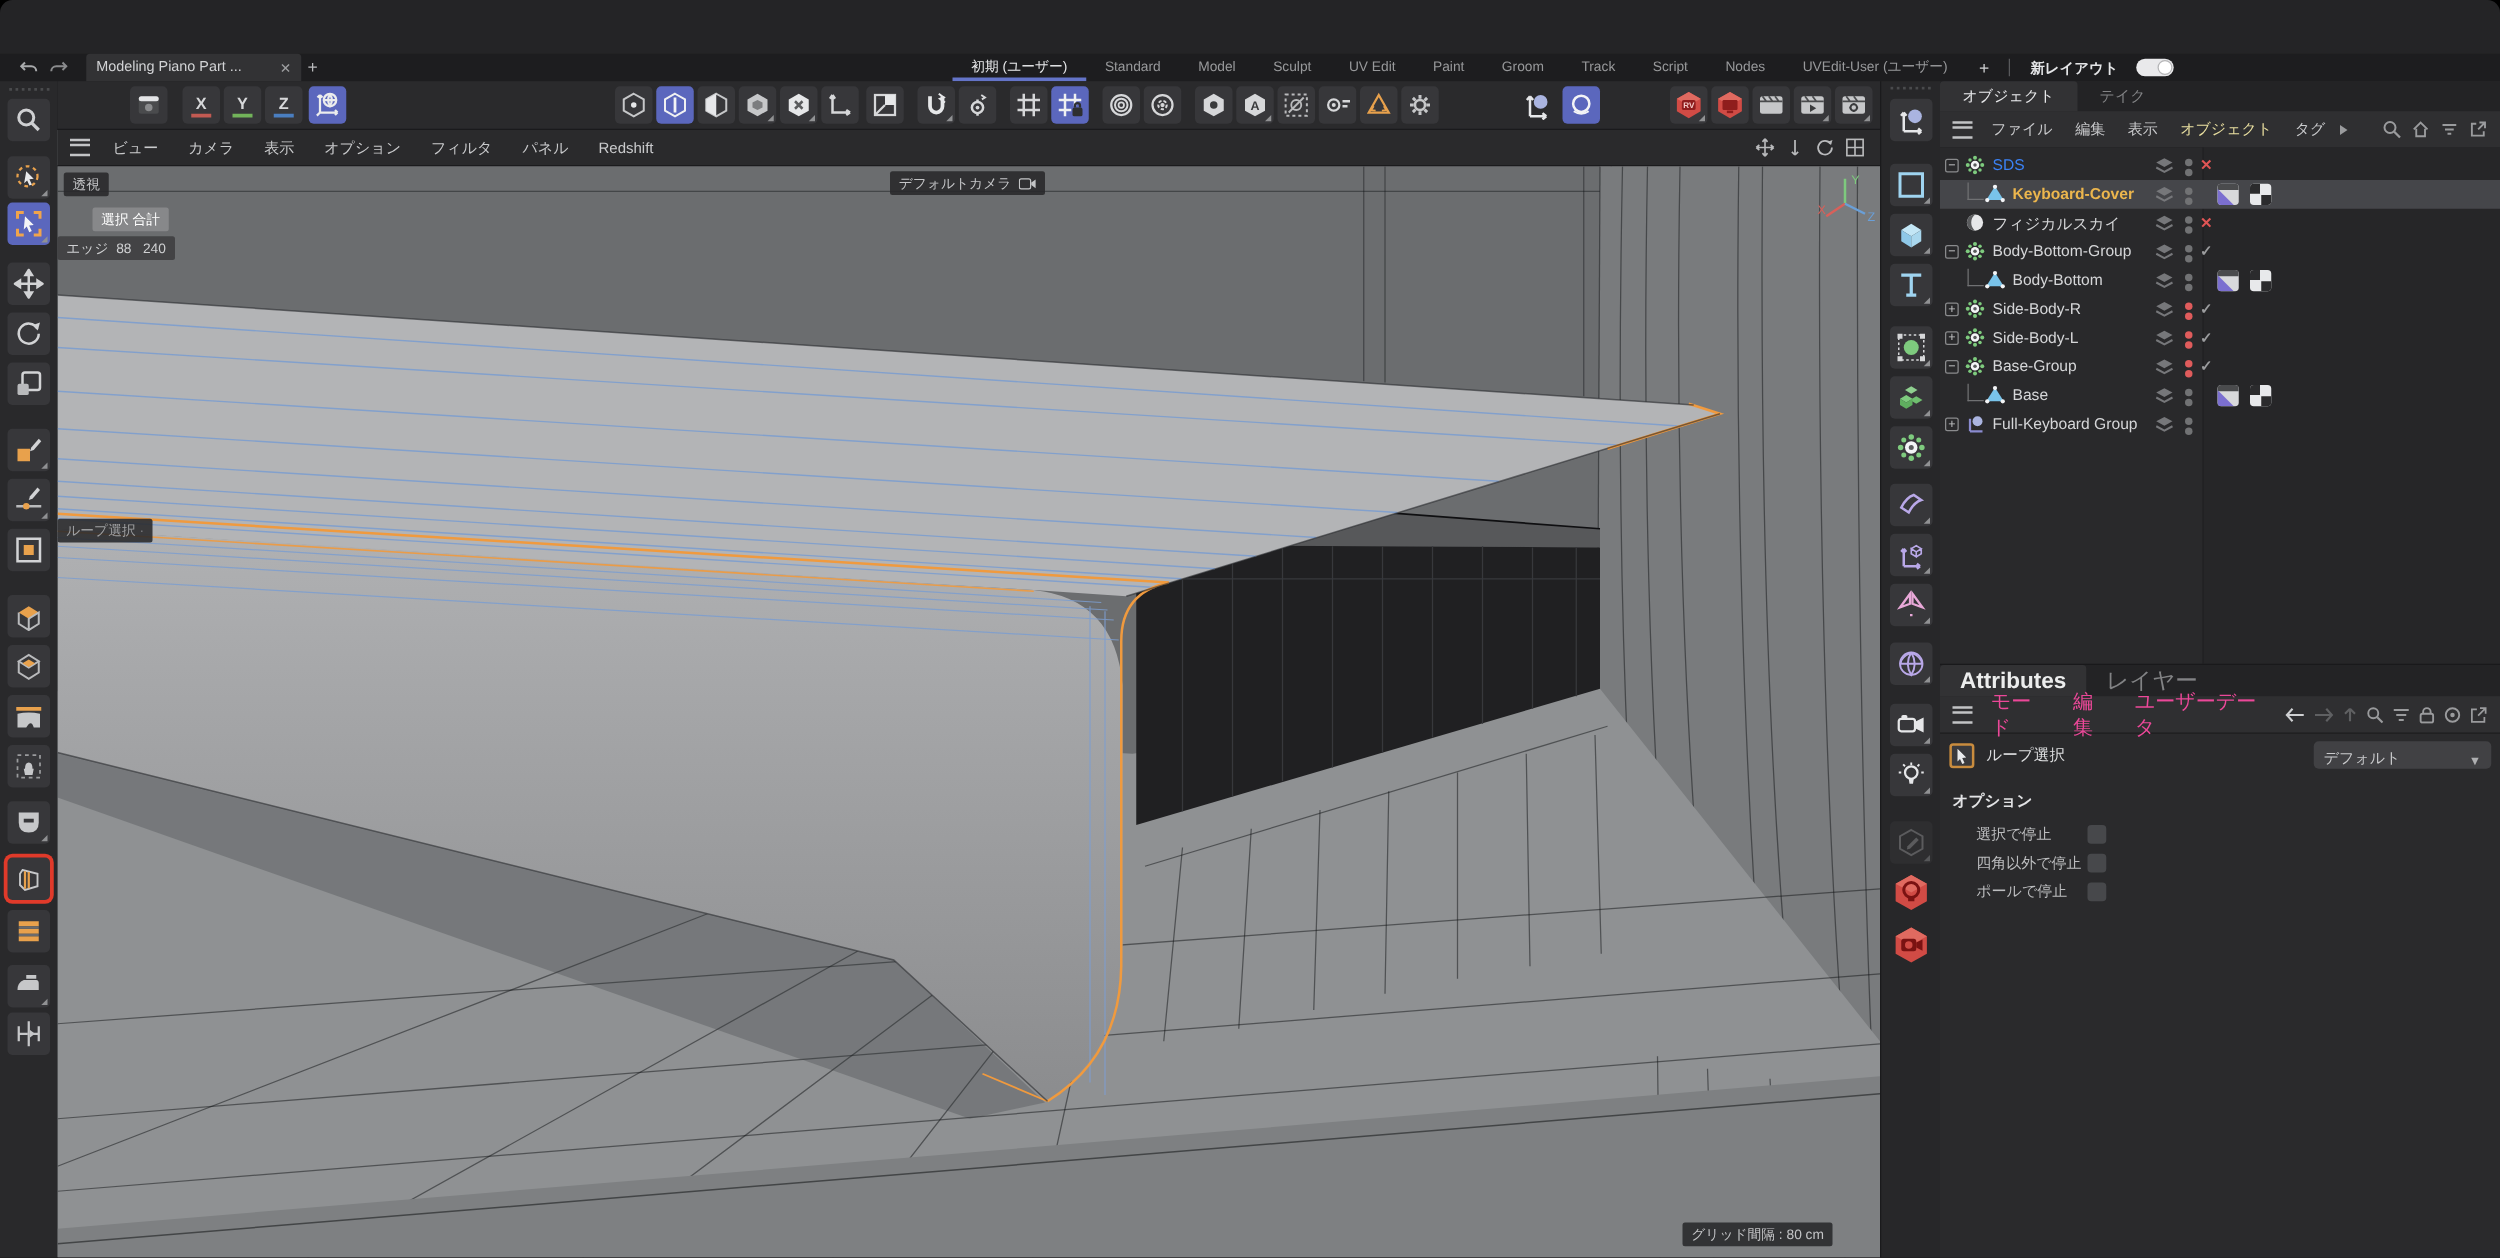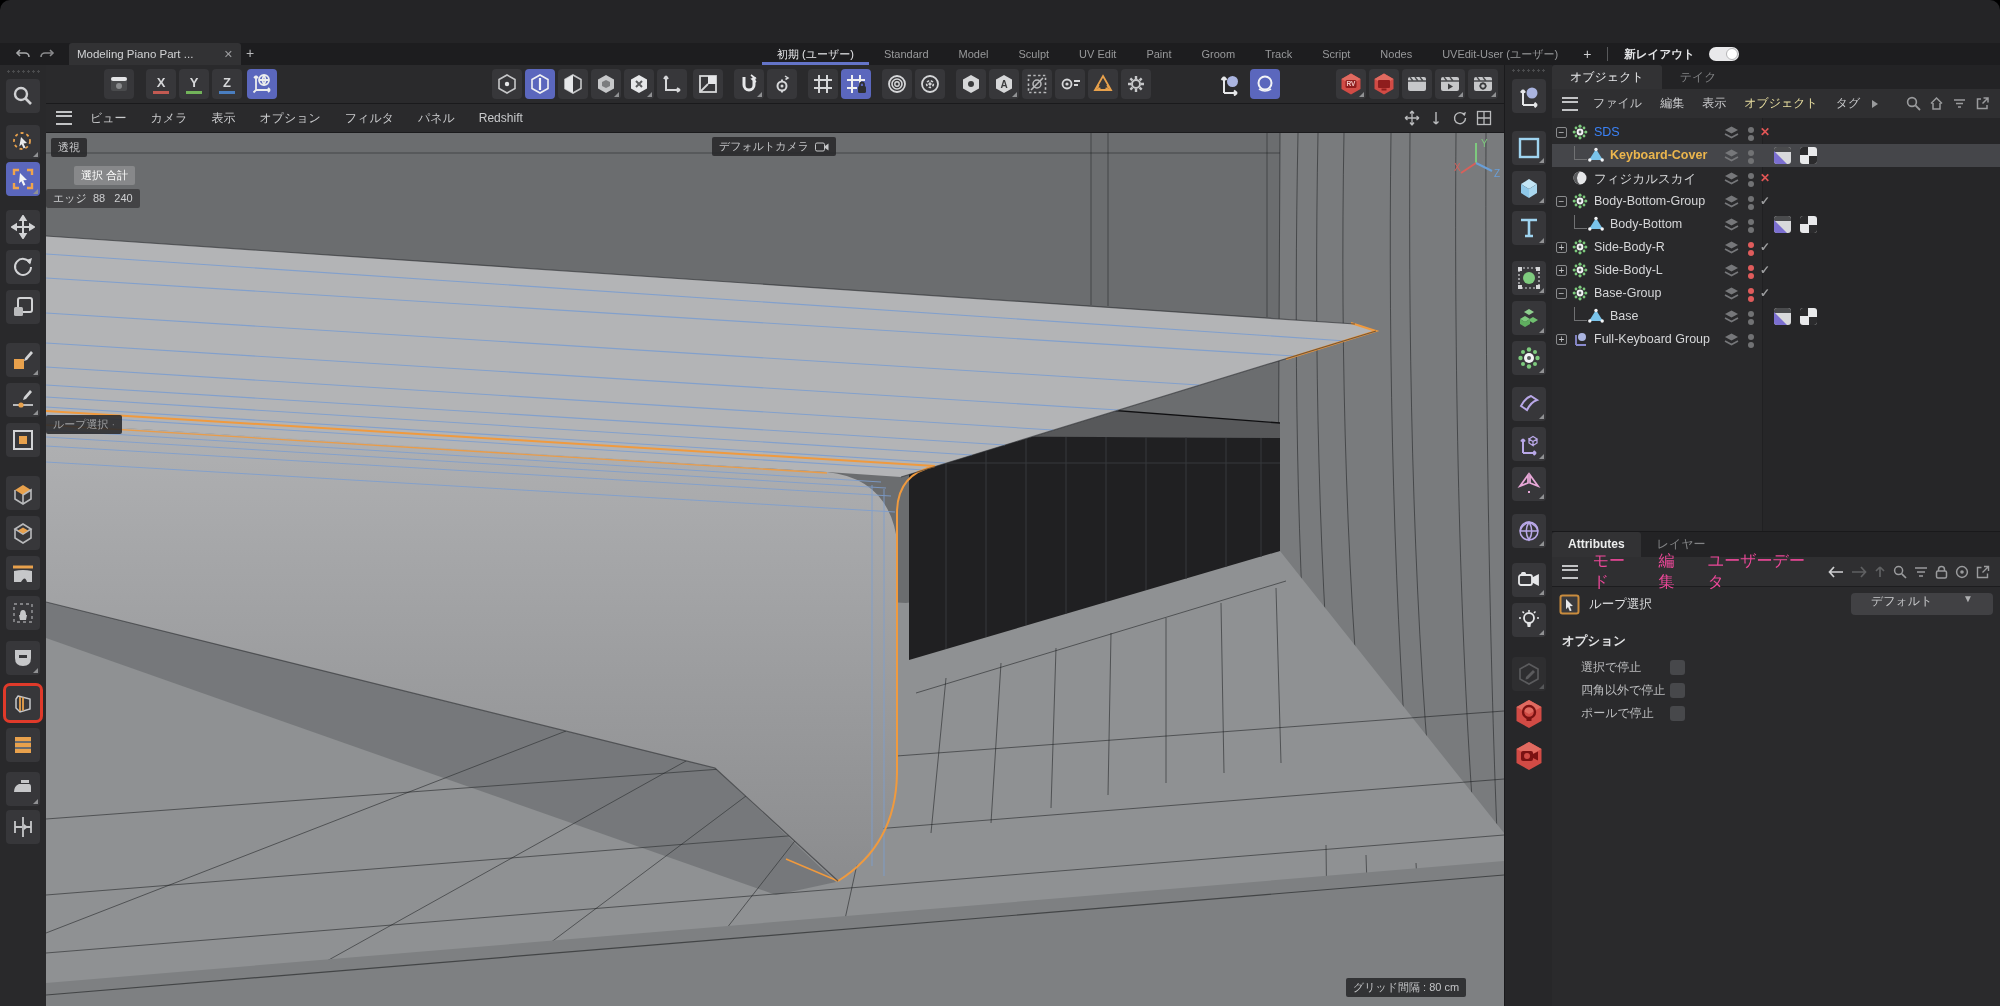--- a/index.html
+++ b/index.html
@@ -86,7 +86,7 @@
   
   .attr{position:absolute;left:0;top:466px;width:448px;height:475px;background:#2a2a2c;border-top:1px solid #19191b;}
   .at-tabs{display:flex;height:25px;background:#232325;}
-  .at-tab{padding:0 16px;line-height:25px;font-size:12px;color:#828385;}
+  .at-tab{padding:0 16px;line-height:25px;font-size:18px;color:#828385;}
   .at-tab.active{background:#323234;color:#eceded;font-weight:bold;border-radius:3px 3px 0 0;}
   .at-menu{height:29px;background:#2f2f31;border-bottom:1px solid #1c1c1e;display:flex;align-items:center;}
   .at-menu .mi{font-size:16px;color:#ec4899;padding:0 9px;}

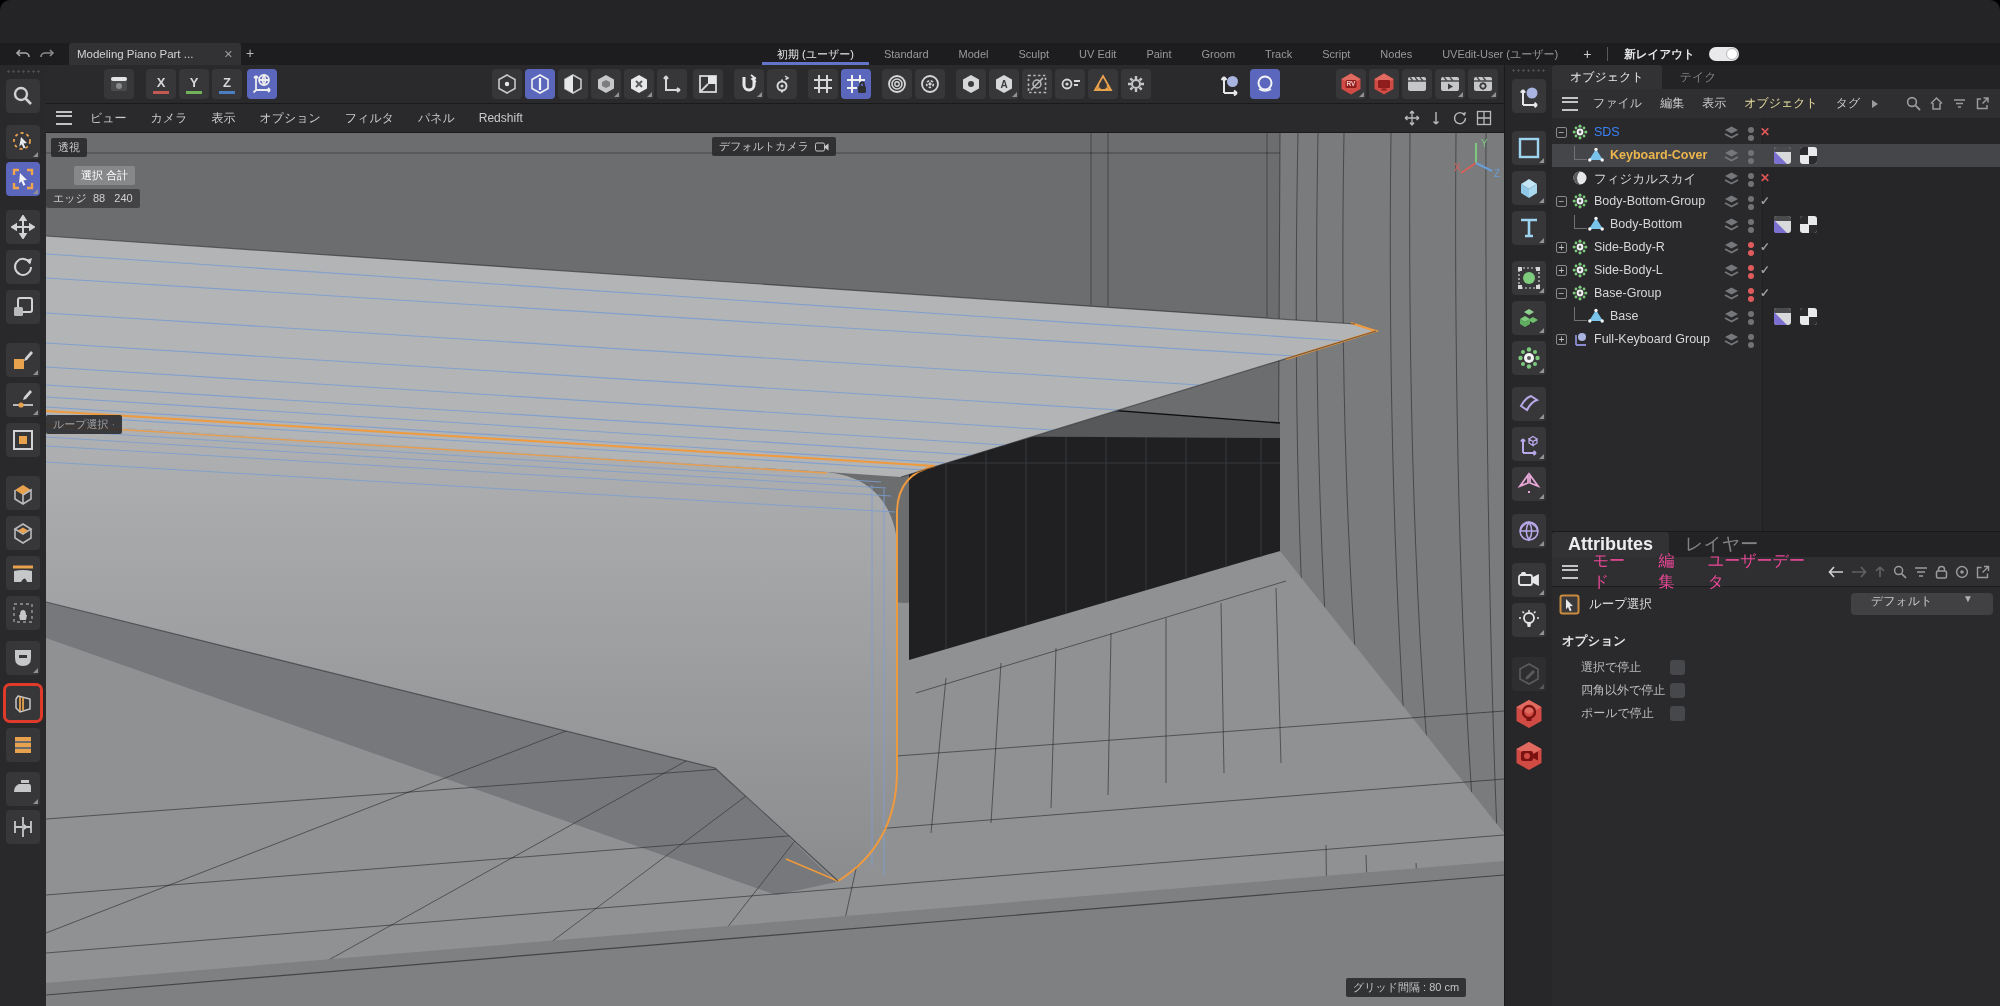--- a/index.html
+++ b/index.html
@@ -93,7 +93,7 @@
   .at-icons{margin-left:auto;display:flex;gap:7px;align-items:center;padding-right:10px;}
   .toolrow{height:30px;display:flex;align-items:center;padding:2px 7px 0 7px;}
   .toolname{font-size:12.5px;color:#dedfe1;margin-left:9px;}
-  .dropdown{margin-left:auto;width:142px;height:22px;background:#414144;border-radius:4px;display:flex;align-items:flex-start;font-size:12px;color:#c8c9cb;padding:0 20px;box-sizing:border-box;}
+  .dropdown{margin-left:auto;width:142px;height:22px;background:#414144;border-radius:4px;display:flex;align-items:flex-end;font-size:12px;color:#c8c9cb;padding:0 8px;box-sizing:border-box;}
   .dropdown .chev{margin-left:auto;color:#aeafb1;font-size:10px;}
   .optitle{font-size:12.5px;font-weight:bold;color:#e2e3e5;padding:14px 0 6px 10px;}
   .optrow{display:flex;align-items:center;height:23px;padding-left:29px;}

